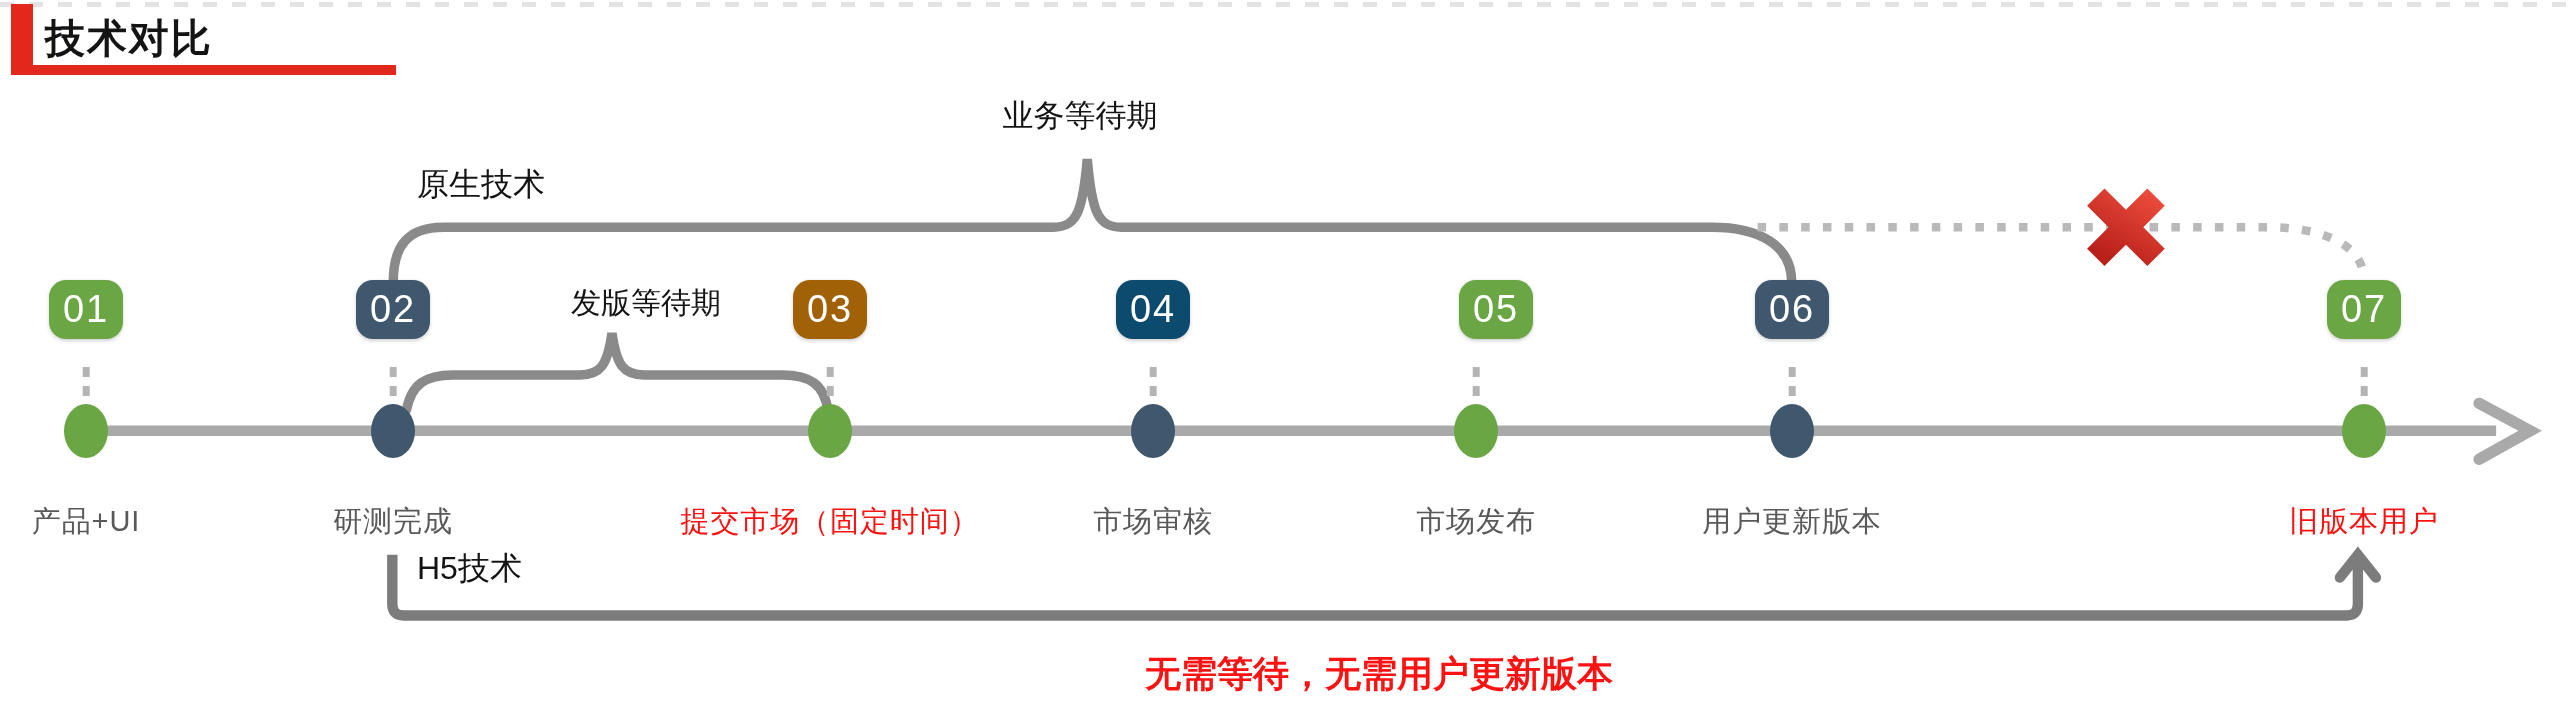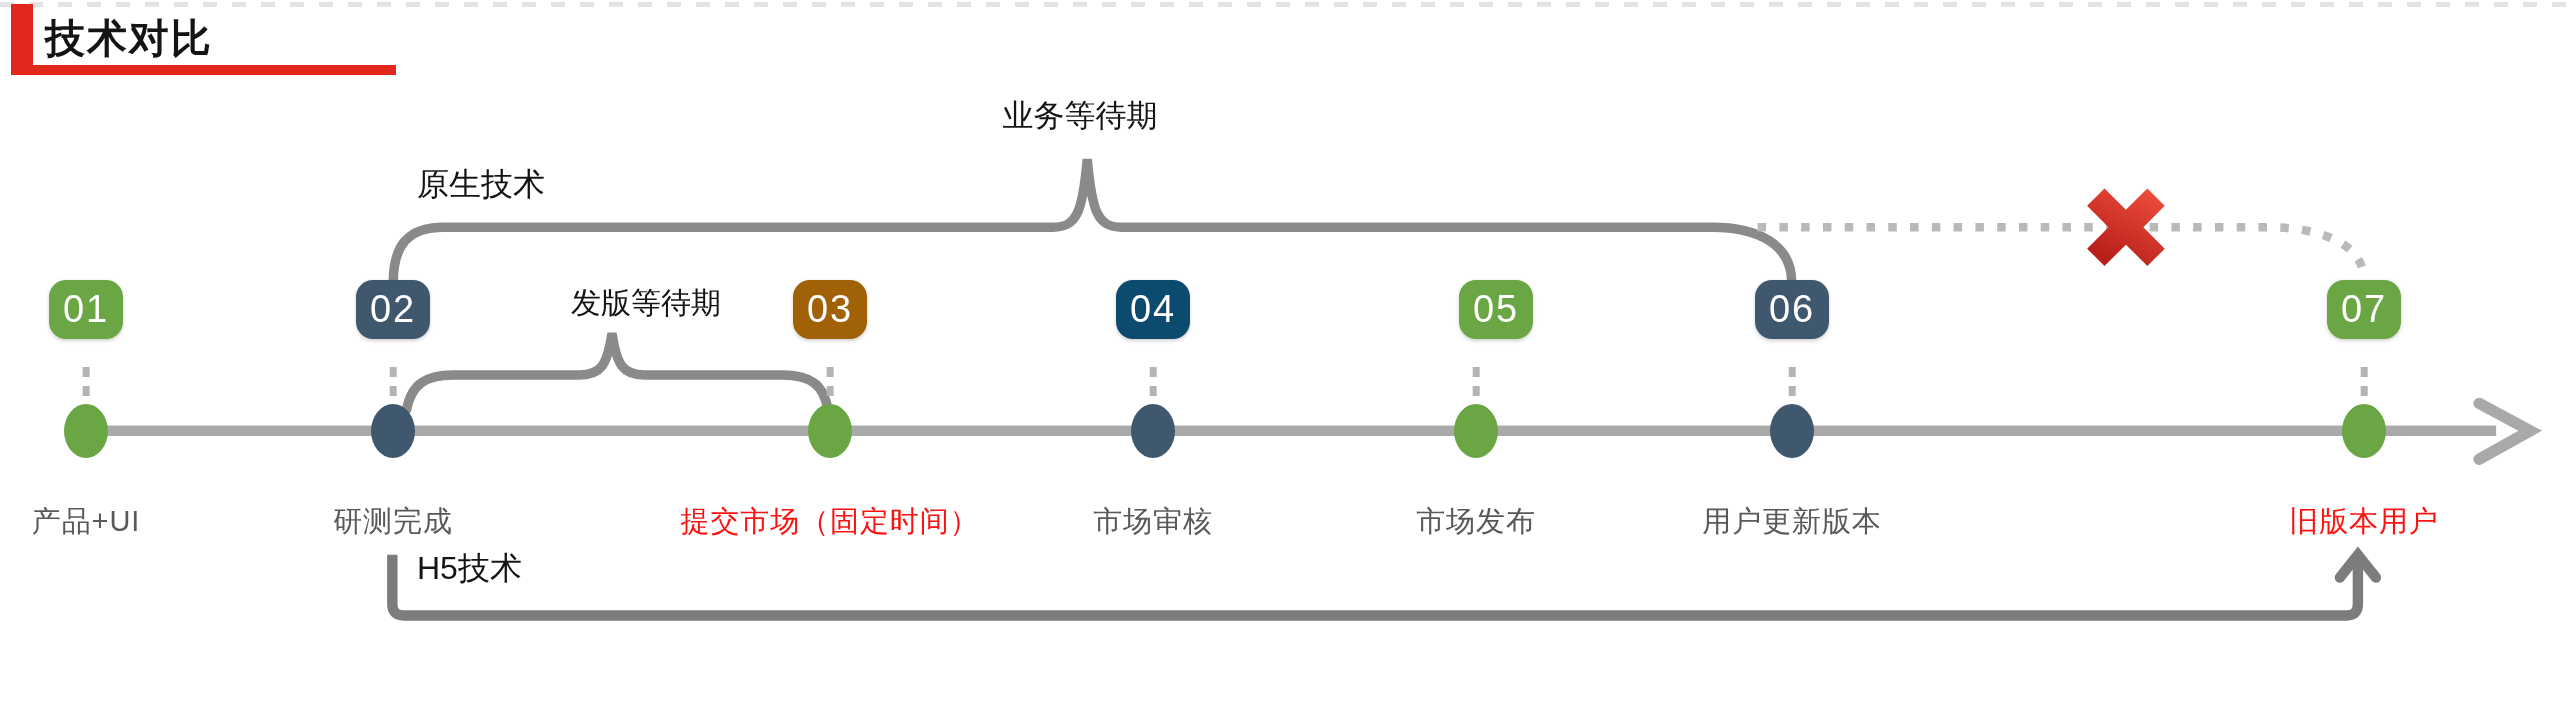--- a/index.html
+++ b/index.html
@@ -130,6 +130,7 @@
   <div class="ann ann-native">原生技术</div>
   <div class="ann centered ann-release-wait">发版等待期</div>
   <div class="ann ann-h5">H5技术</div>
+  <div class="ann centered ann-bottom-note">无需等待，无需用户更新版本</div>
 
 </div>
 

